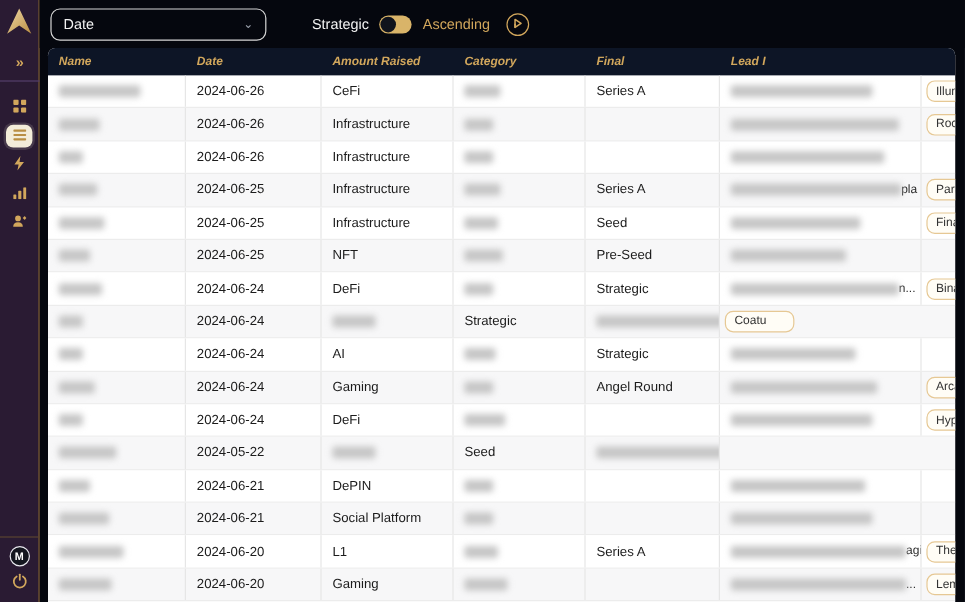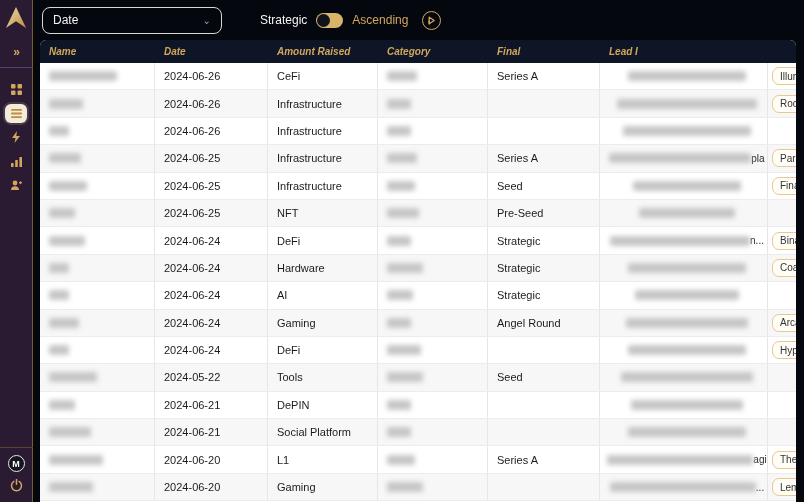--- a/index.html
+++ b/index.html
@@ -52,7 +52,7 @@
   .td { display:flex; align-items:center; padding-left:9px; font-size:11px; color:#1c1c1c;
         border-right:1px solid #e6e6e6; overflow:hidden; white-space:nowrap; }
   .td.lead-cell { border-right:none; overflow:visible; padding-left:4px; }
-  .td.desc-cell { justify-content:center; padding-right:2px; }
+  .td.desc-cell { justify-content:flex-start; padding-right:2px; }
   .blur { height:10px; border-radius:2px; background:#c6c6c6; filter:blur(2.5px); flex:none; }
   .tail { color:#2a2a2a; font-size:10px; flex:none; }
   .badge { flex:none; min-width:58px; padding:2.5px 7px; border:1px solid #e4c globalization; }

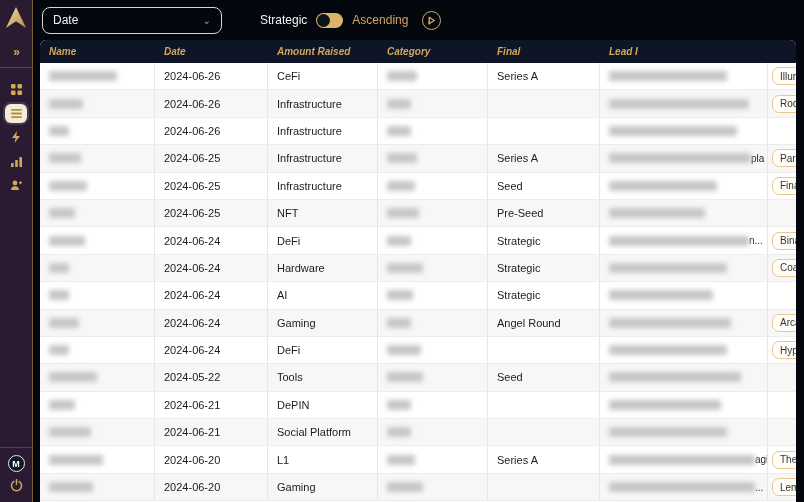--- a/index.html
+++ b/index.html
@@ -289,7 +289,6 @@
             <span class="blur" style="width: 20px;"></span>
           </div>
           <div class="td">2024-06-24</div>
-          <div class="td">Hardware</div>
           <div class="td">
             <span class="blur" style="width: 36px;"></span>
           </div>

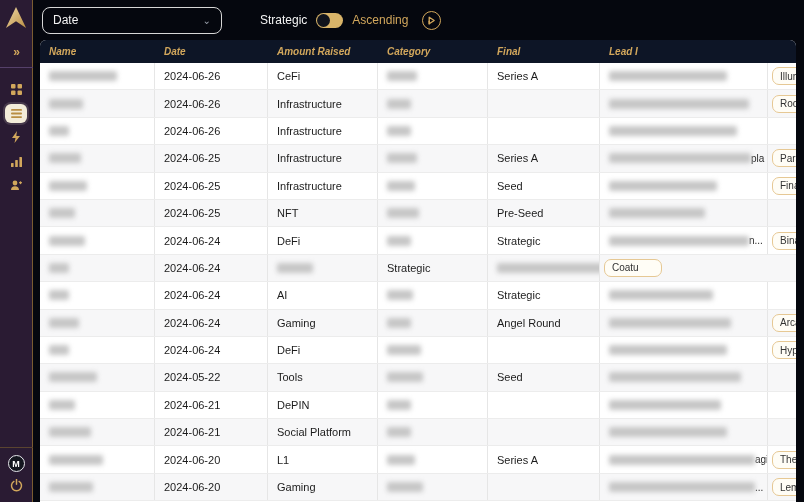--- a/index.html
+++ b/index.html
@@ -354,7 +354,6 @@
             <span class="blur" style="width: 48px;"></span>
           </div>
           <div class="td">2024-05-22</div>
-          <div class="td">Tools</div>
           <div class="td">
             <span class="blur" style="width: 36px;"></span>
           </div>

